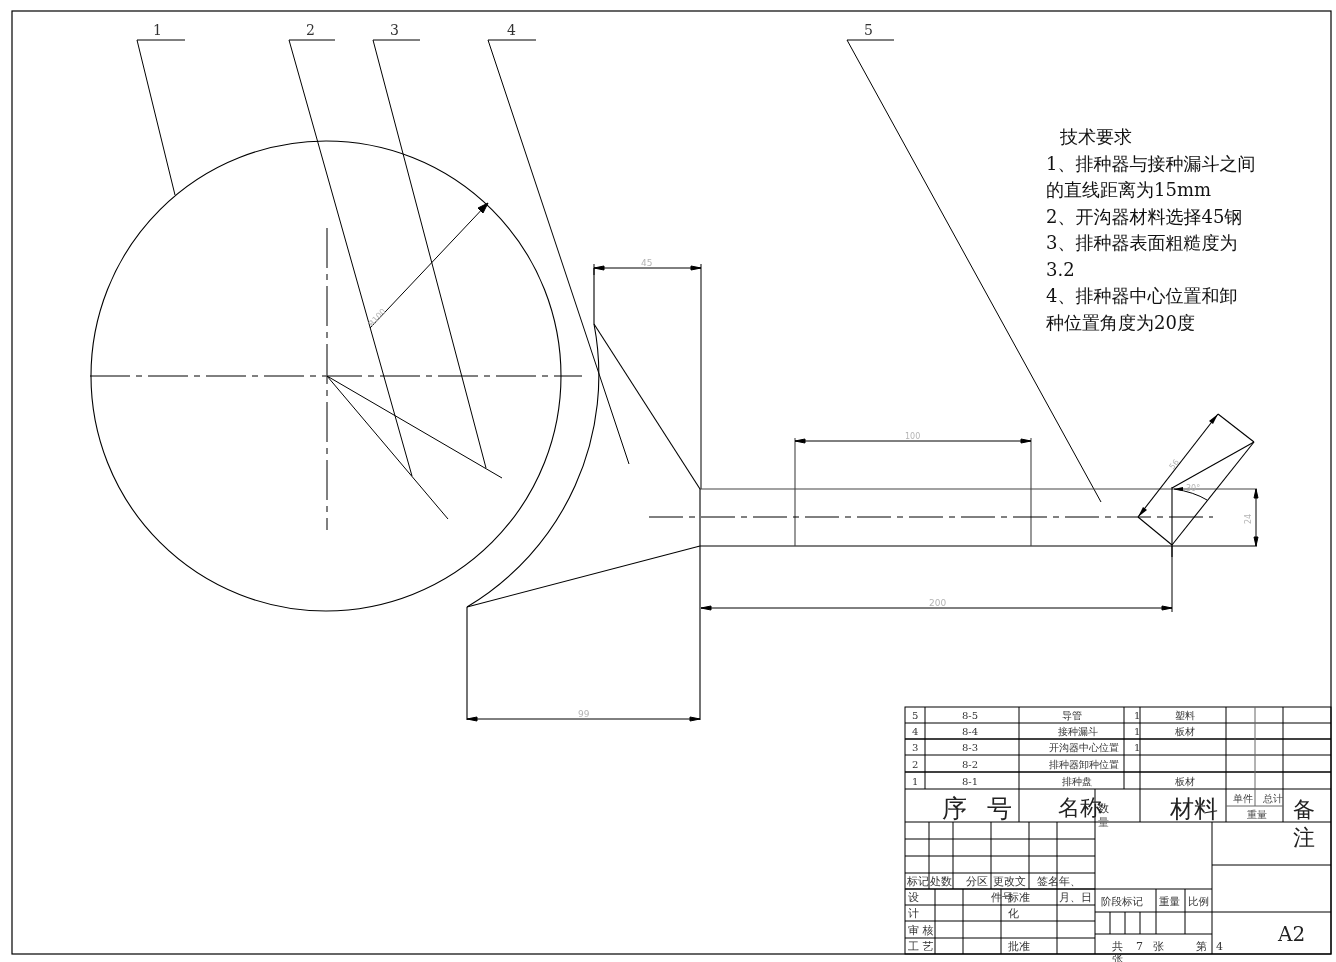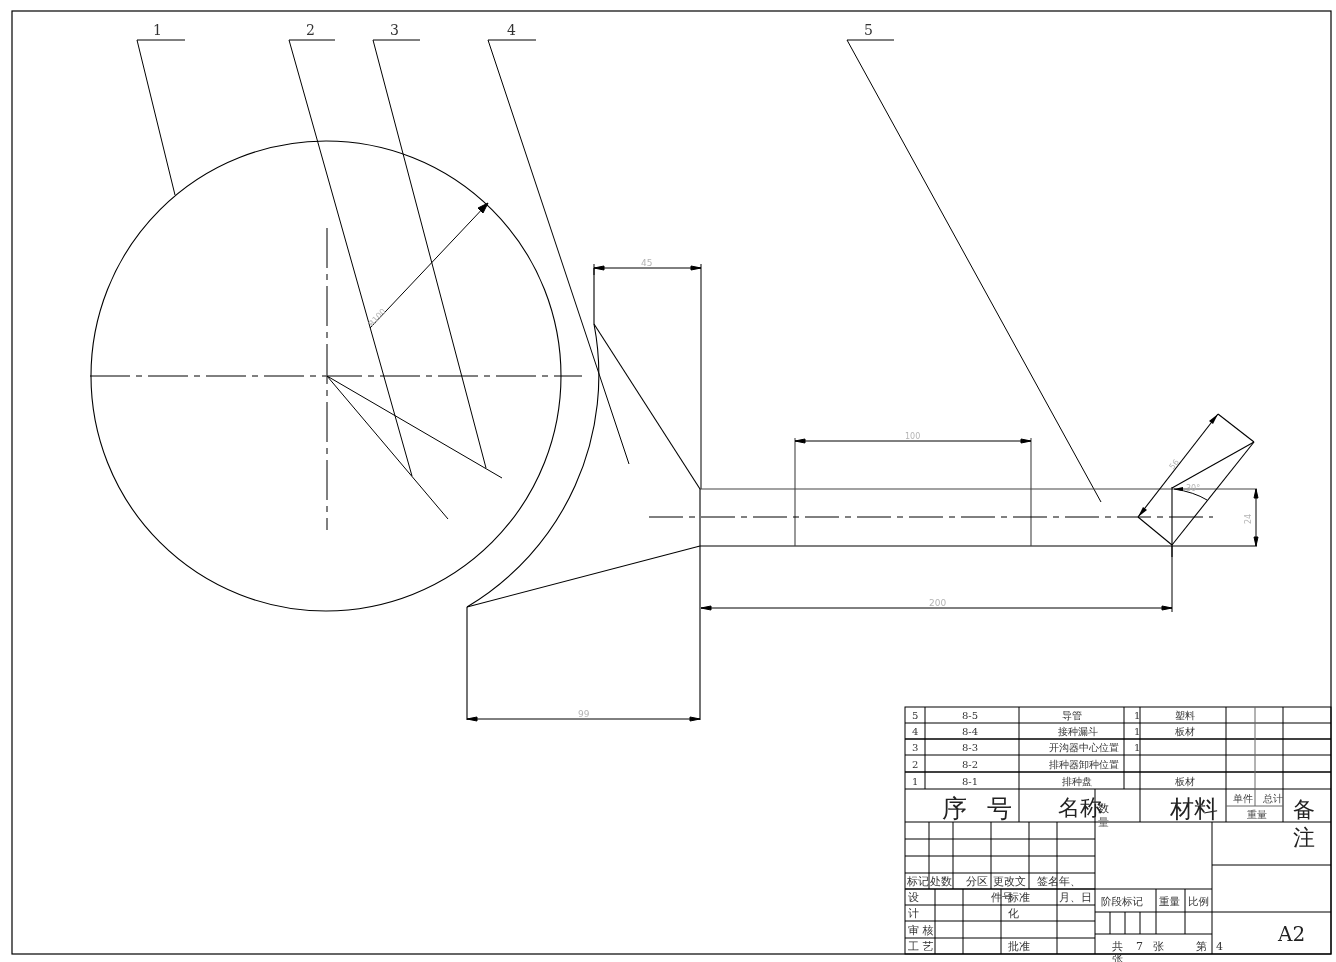--- a/index.html
+++ b/index.html
@@ -270,6 +270,16 @@
 </svg>
 
 
+<div class="tech">
+  <div class="title">技术要求</div>
+  <div>1、排种器与接种漏斗之间</div>
+  <div>的直线距离为15mm</div>
+  <div>2、开沟器材料选择45钢</div>
+  <div>3、排种器表面粗糙度为</div>
+  <div>3.2</div>
+  <div>4、排种器中心位置和卸</div>
+  <div>种位置角度为20度</div>
 </div>
+</div>
 
 </body></html>

